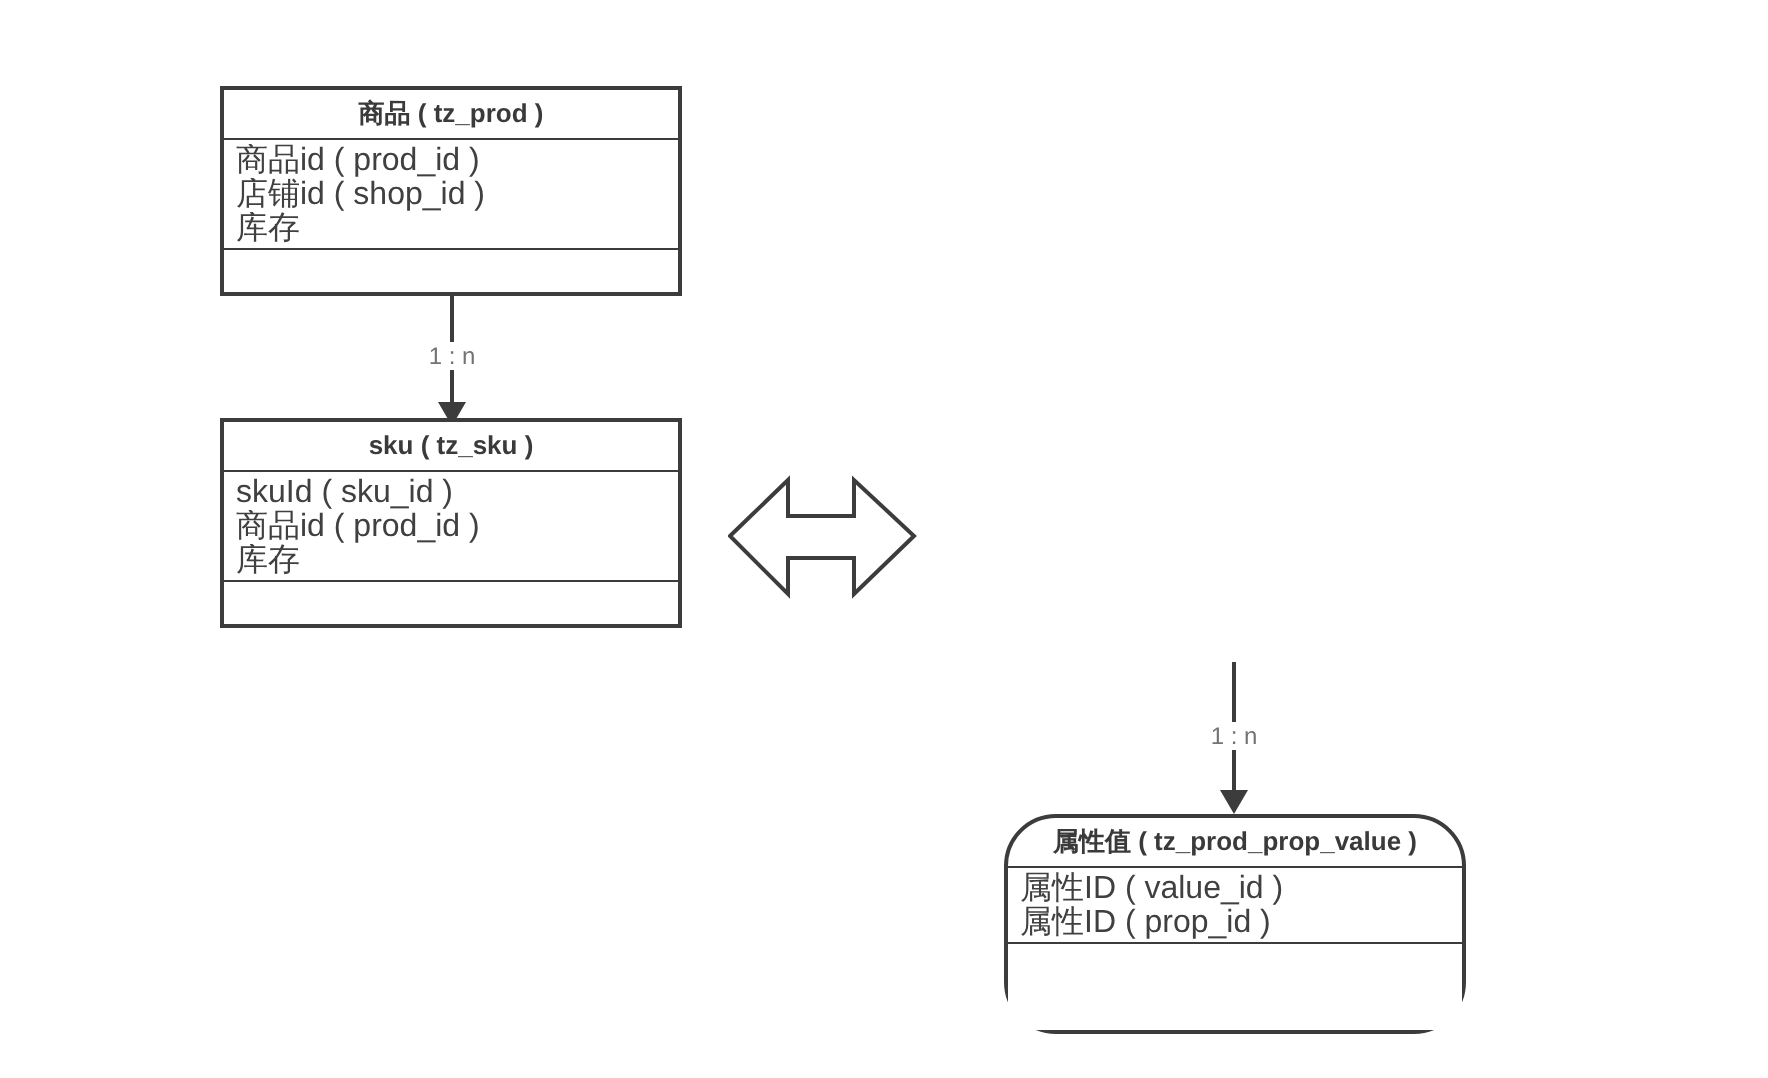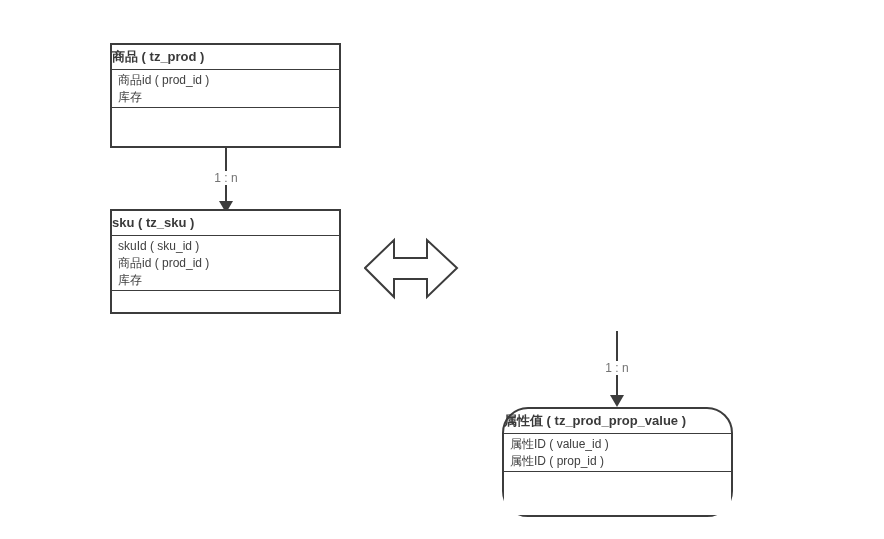--- a/index.html
+++ b/index.html
@@ -27,7 +27,7 @@
   }
   .entity-header{
     height:25px;line-height:24px;
-    text-align:left;
+    text-align:center;
     font-weight:bold;font-size:13px;
     color:#3a3a3a;
     border-bottom:1px solid var(--border);

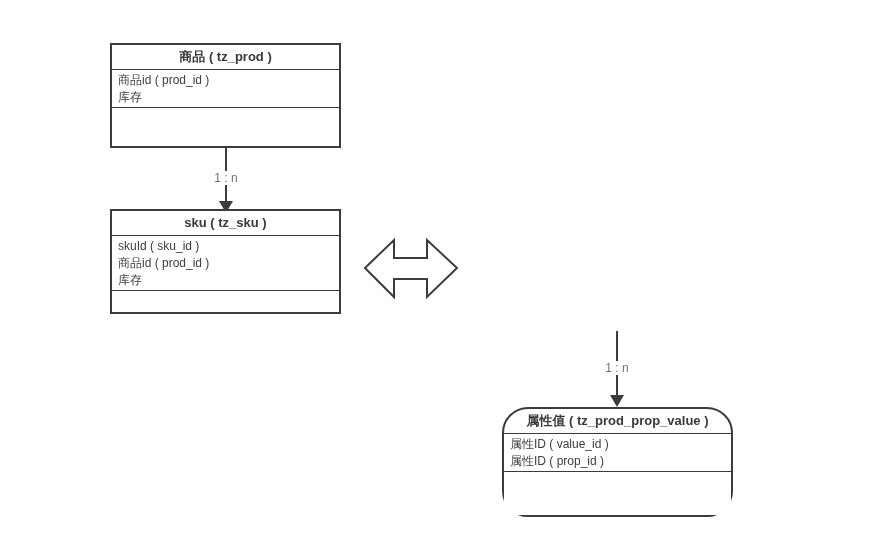--- a/index.html
+++ b/index.html
@@ -35,7 +35,7 @@
   }
   .entity-body{
     padding:2px 6px 1px 6px;
-    font-size:12px;
+    font-size:16px;
   }
   .entity-row{
     line-height:17px;height:17px;

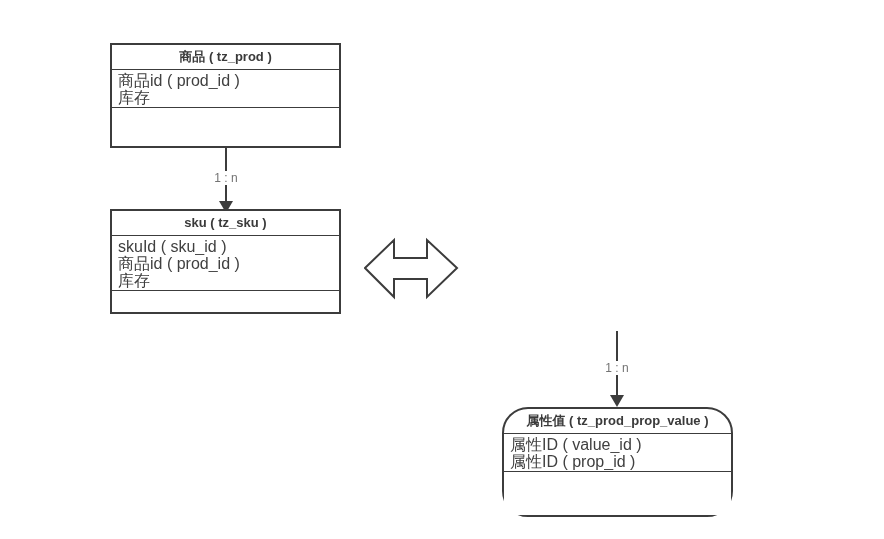--- a/index.html
+++ b/index.html
@@ -90,6 +90,7 @@
     <div class="entity-header">商品 ( tz_prod )</div>
     <div class="entity-body">
       <div class="entity-row">商品id ( prod_id )</div>
+      <div class="entity-row">店铺id ( shop_id )</div>
       <div class="entity-row">库存</div>
     </div>
     <div class="entity-footer"></div>

